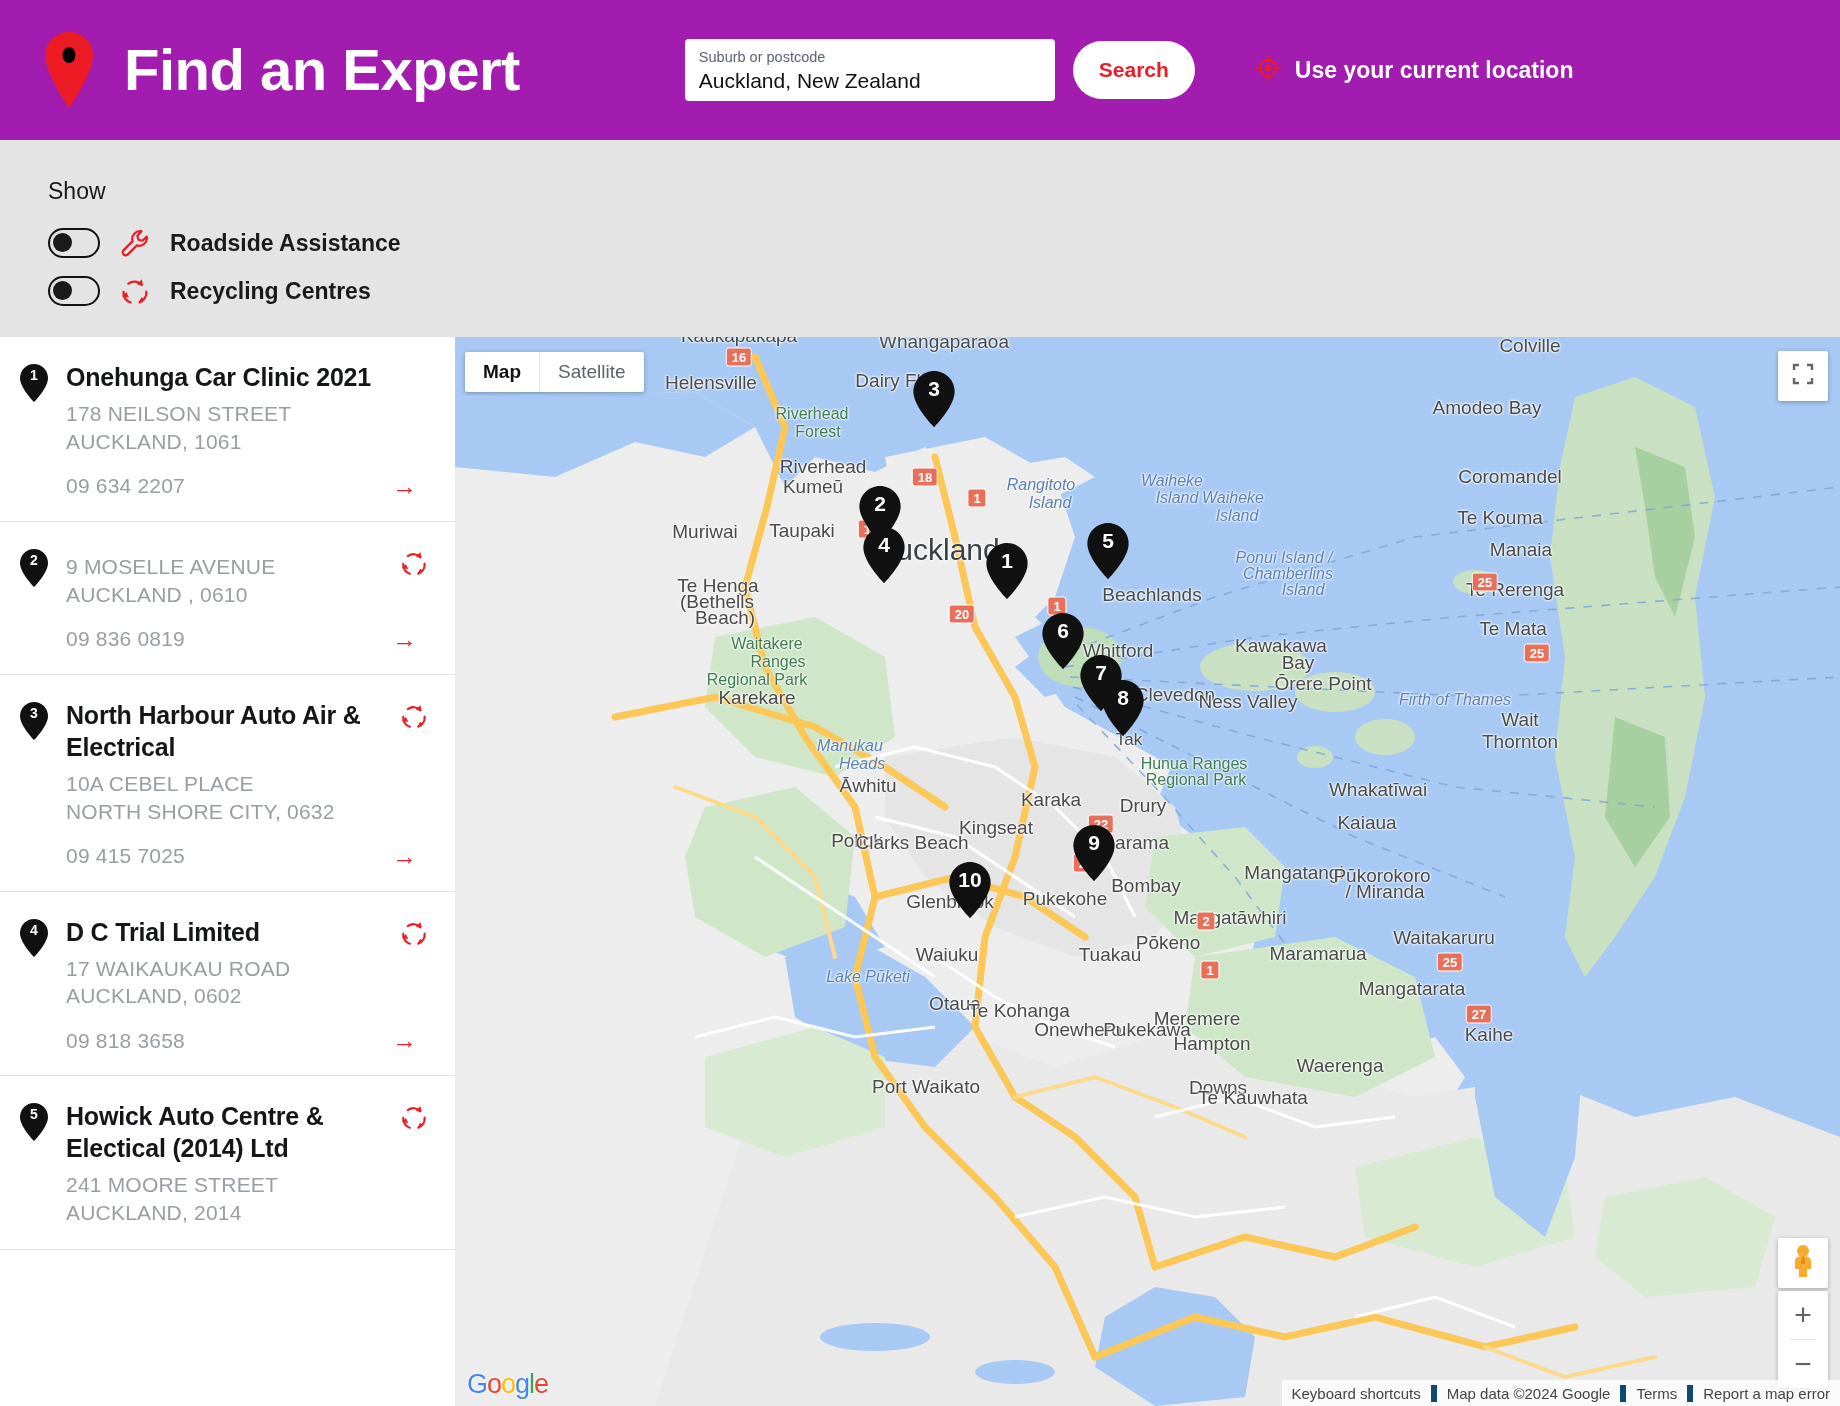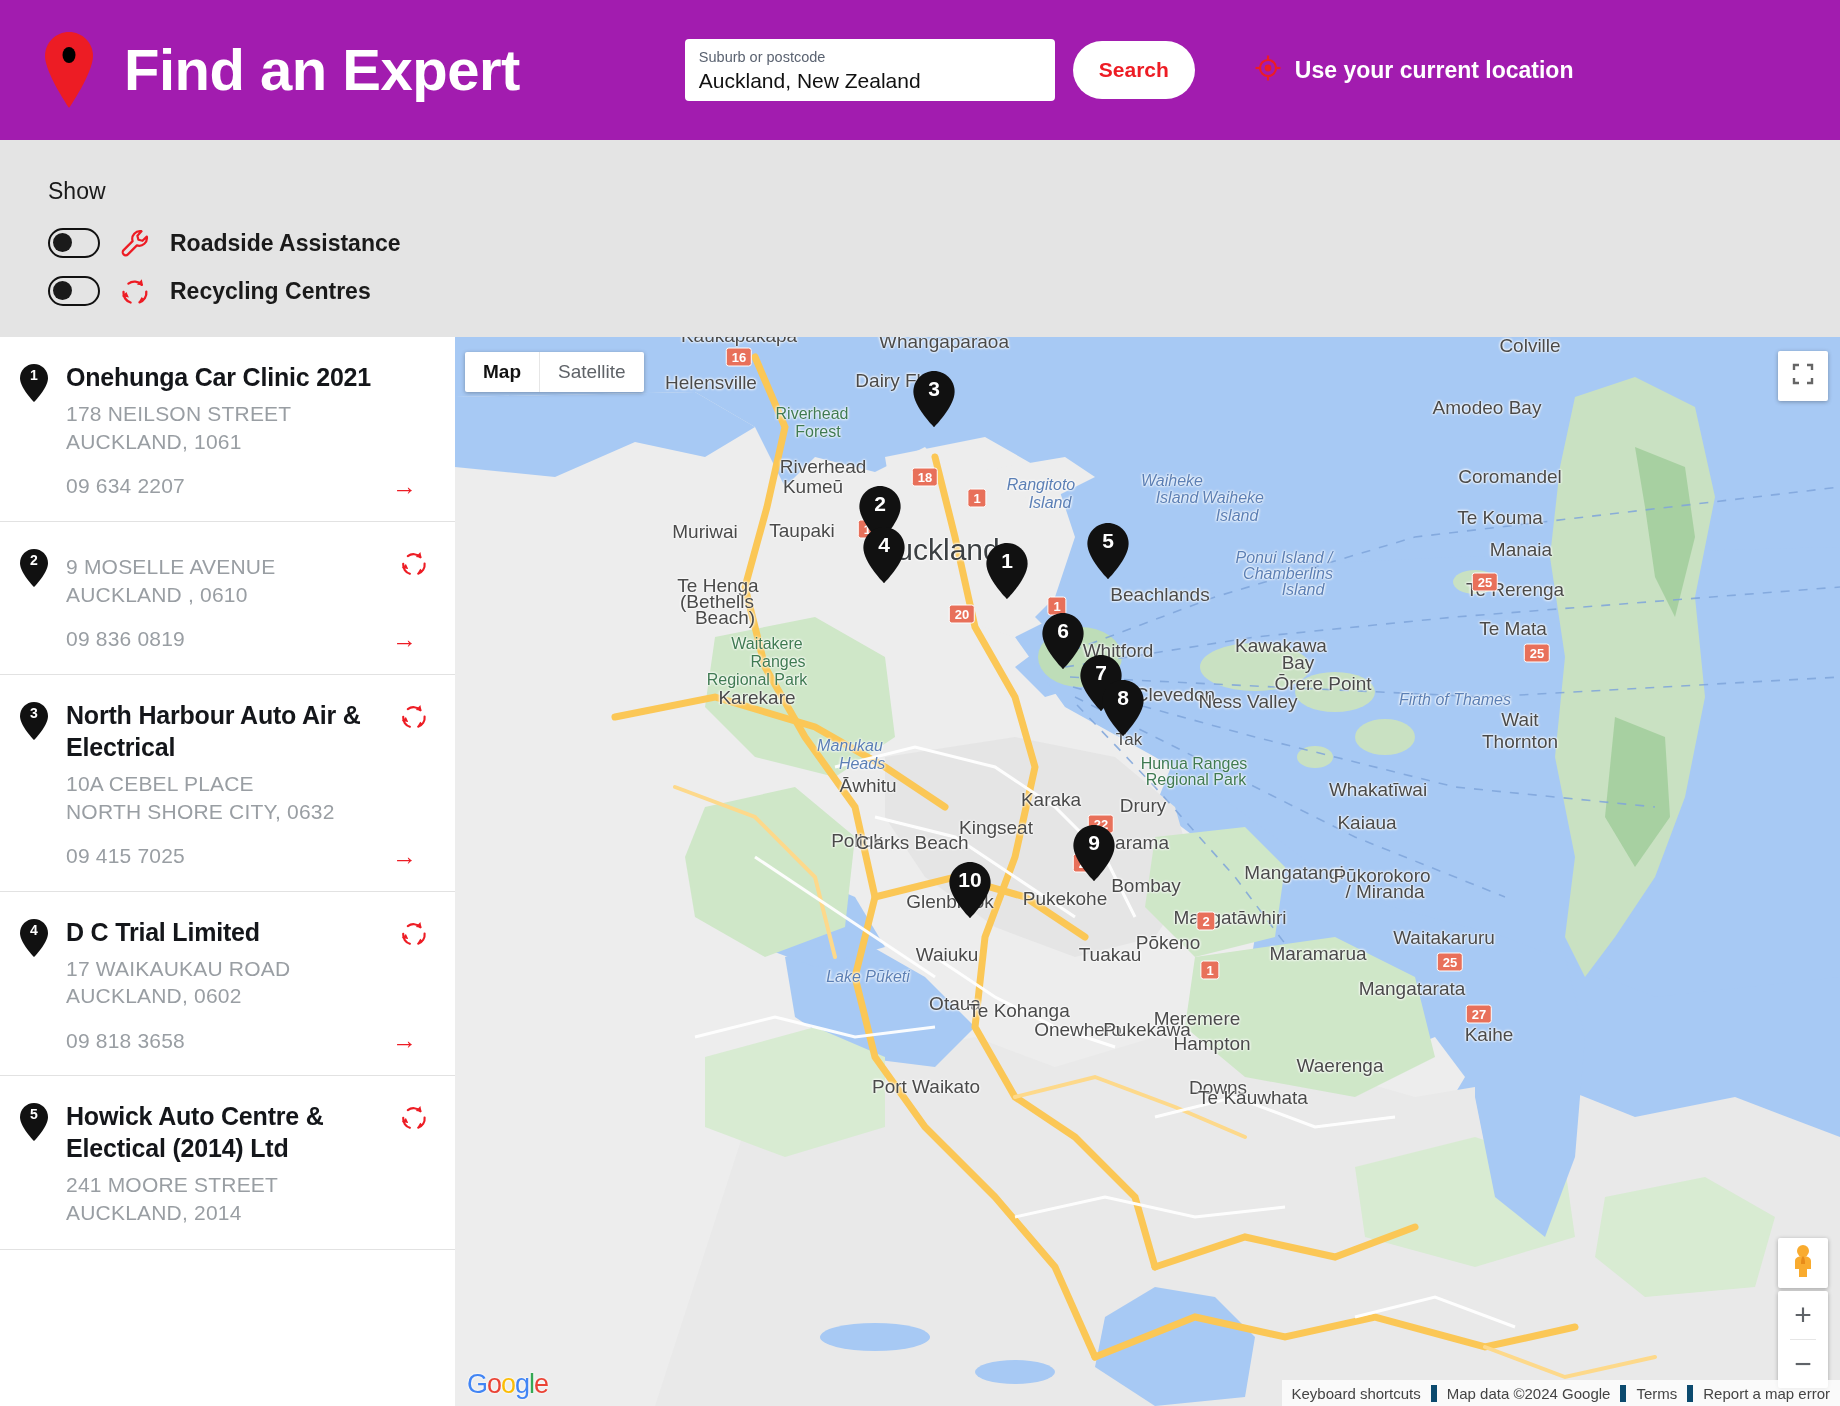--- a/index.html
+++ b/index.html
@@ -457,7 +457,7 @@
         <div class="mlabel wtr" style="left: 829px; top: 221px; transform: translate(-50%, -50%);">Ponui Island /</div>
         <div class="mlabel wtr" style="left: 833px; top: 237px; transform: translate(-50%, -50%);">Chamberlins</div>
         <div class="mlabel wtr" style="left: 848px; top: 253px; transform: translate(-50%, -50%);">Island</div>
-        <div class="mlabel" style="left: 697px; top: 258px; font-size: 19px; transform: translate(-50%, -50%); margin-left: 8px;">Beachlands</div>
+        <div class="mlabel" style="left: 697px; top: 258px; font-size: 19px; transform: translate(-50%, -50%);">Beachlands</div>
         <div class="mlabel" style="left: 263px; top: 249px; font-size: 19px; transform: translate(-50%, -50%);">Te Henga</div>
         <div class="mlabel" style="left: 262px; top: 265px; font-size: 19px; transform: translate(-50%, -50%);">(Bethells</div>
         <div class="mlabel" style="left: 270px; top: 281px; font-size: 19px; transform: translate(-50%, -50%);">Beach)</div>

